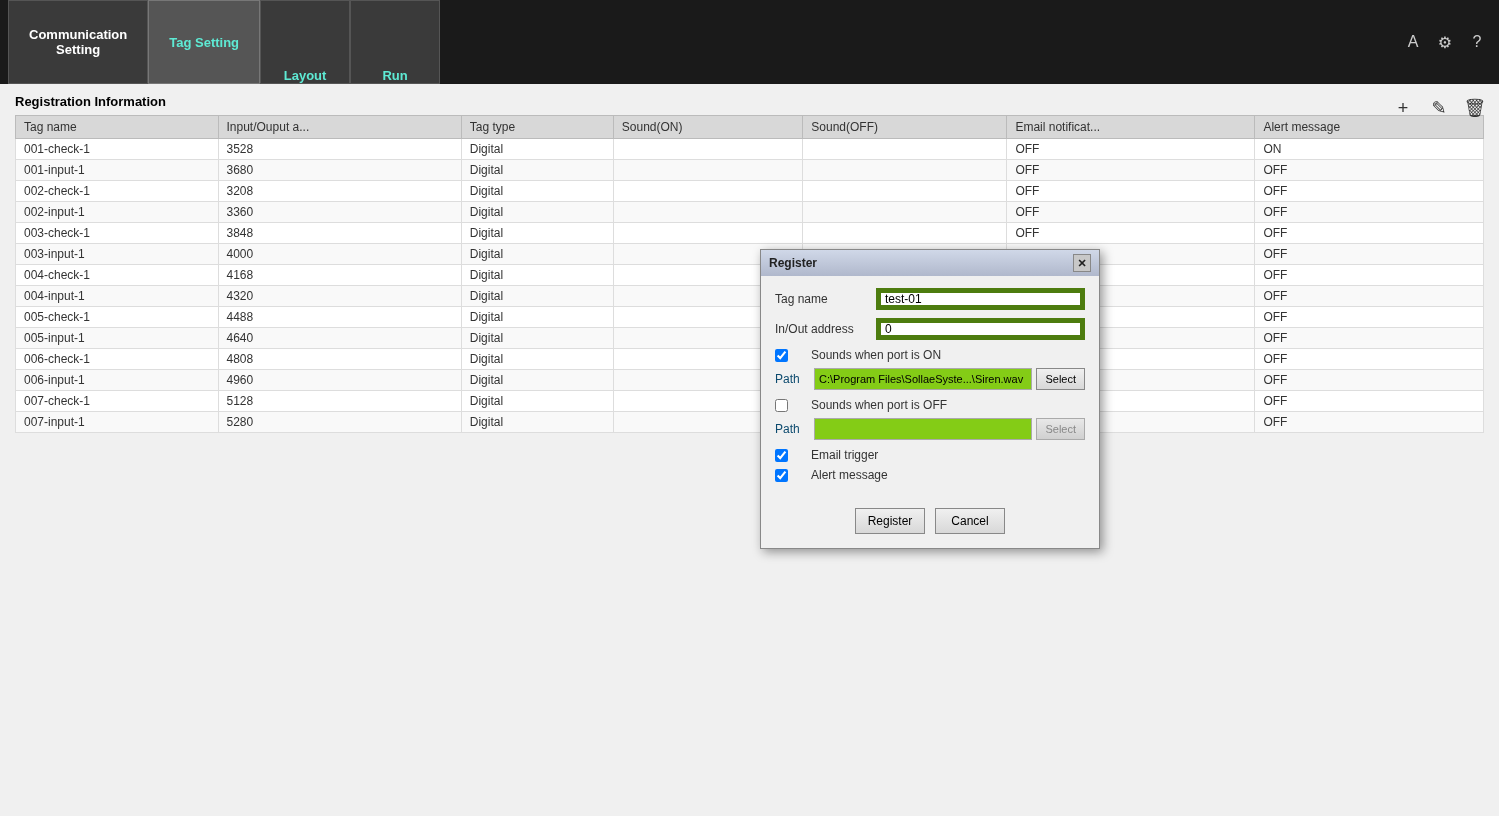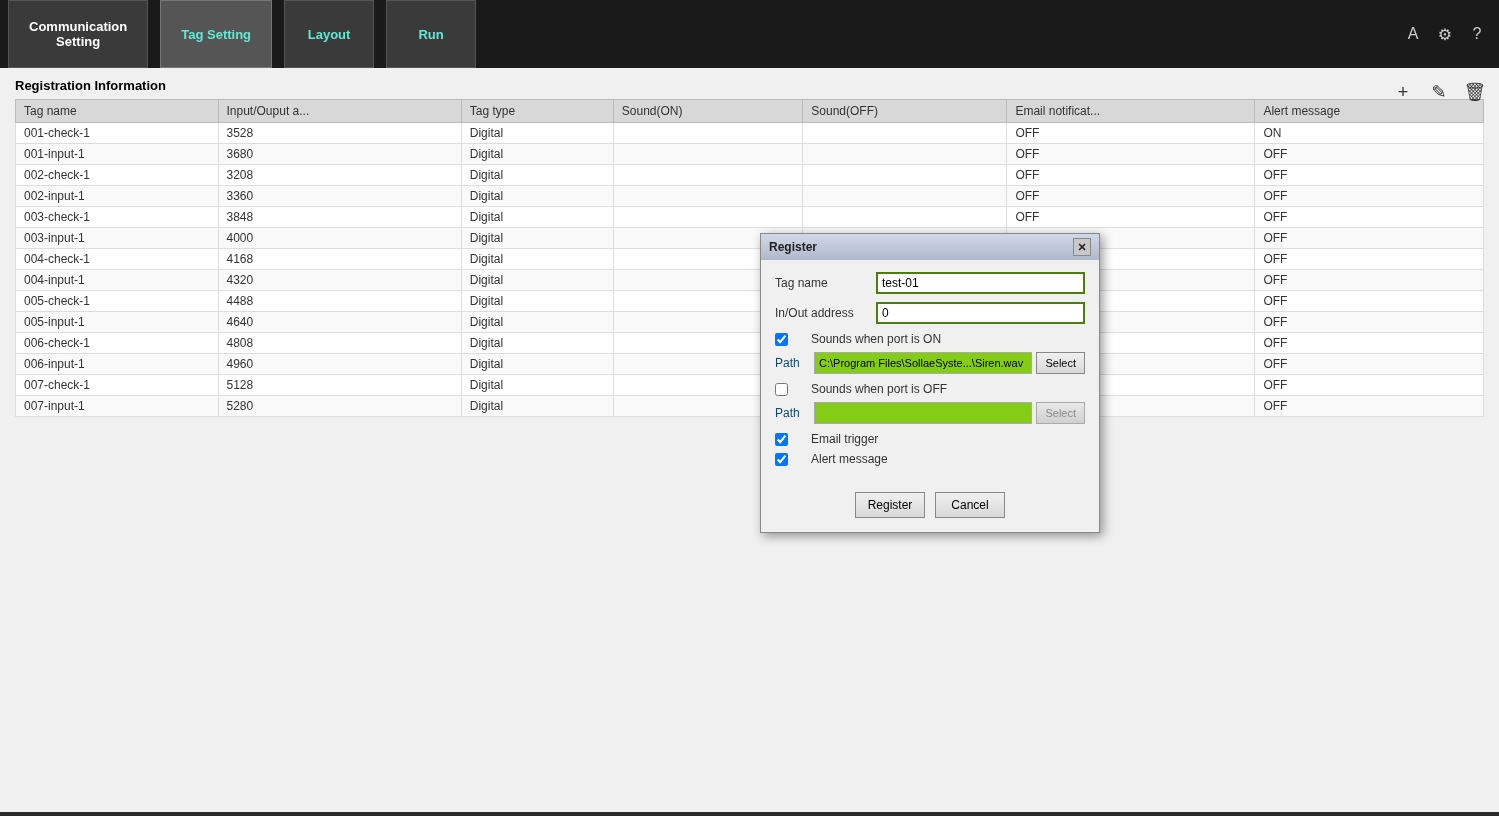--- a/index.html
+++ b/index.html
@@ -18,9 +18,9 @@
       background: #1a1a1a;
       display: flex;
       align-items: stretch;
-      height: 68px;
+      height: 84px;
       padding: 0 8px;
-      gap: 12px;
+      gap: 0;
       position: relative;
     }
     .nav-btn {

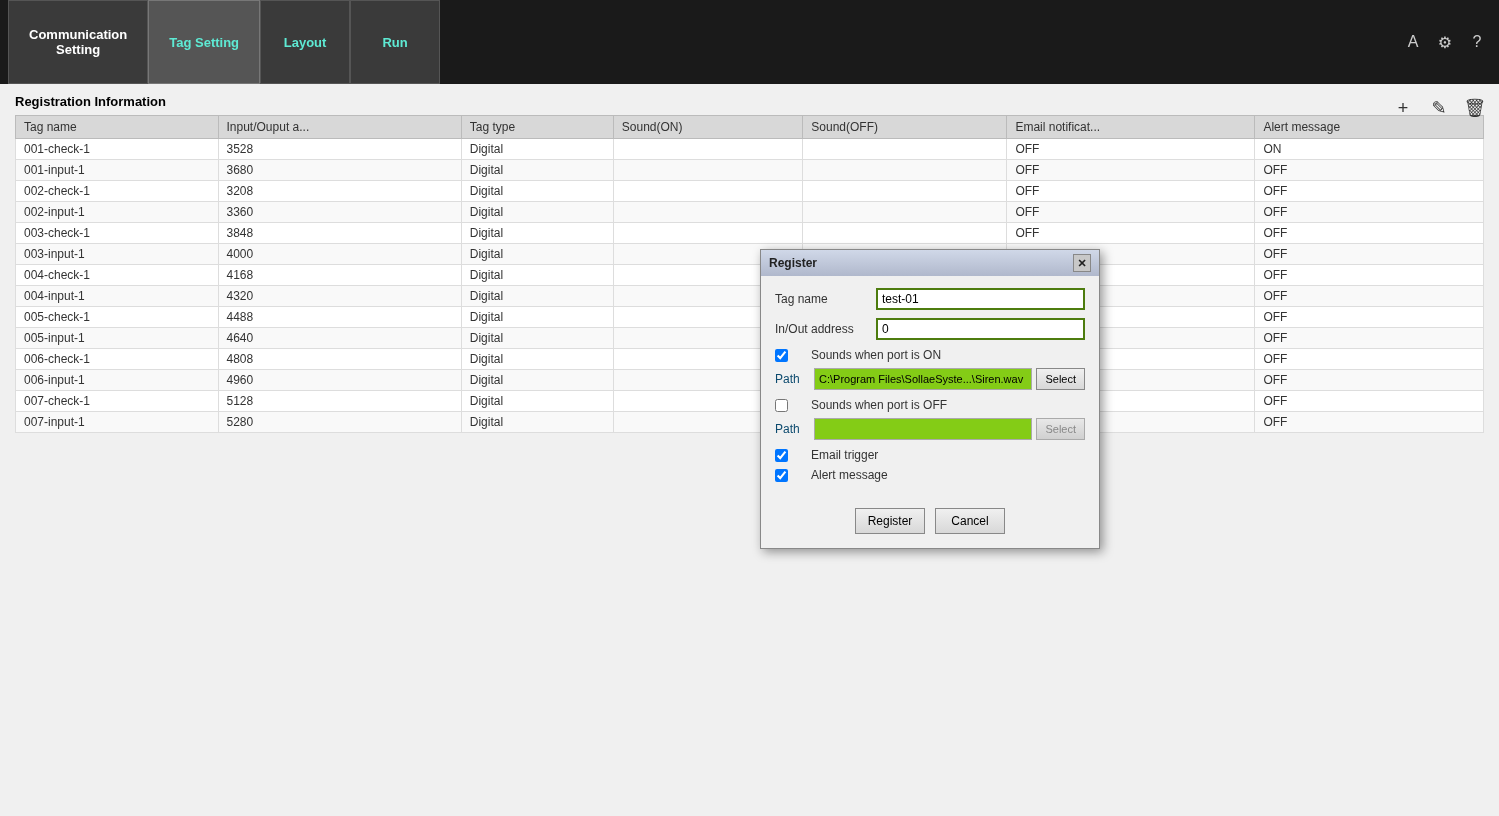--- a/index.html
+++ b/index.html
@@ -49,6 +49,7 @@
     .nav-btn-layout, .nav-btn-run {
       background: #3a3a3a;
       border: 1px solid #555;
+      align-items: flex-end;
     }
 
     .topbar-icons {

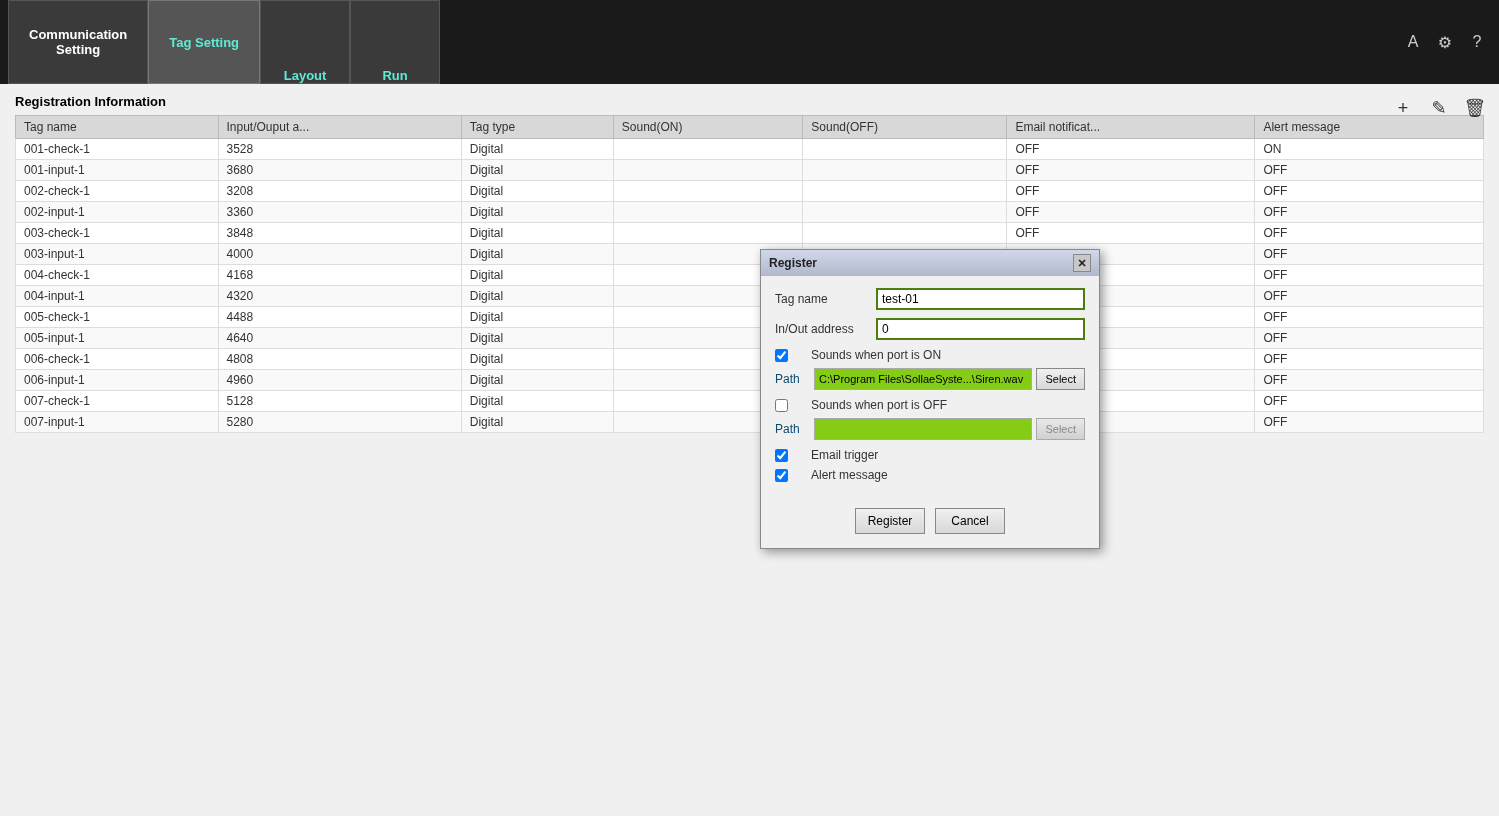--- a/index.html
+++ b/index.html
@@ -185,7 +185,7 @@
     .form-input {
       flex: 1;
       height: 22px;
-      border: 2px solid #4d7c0f;
+      border: 5px solid #4d7c0f;
       padding: 2px 4px;
       font-size: 12px;
       background: #fff;

